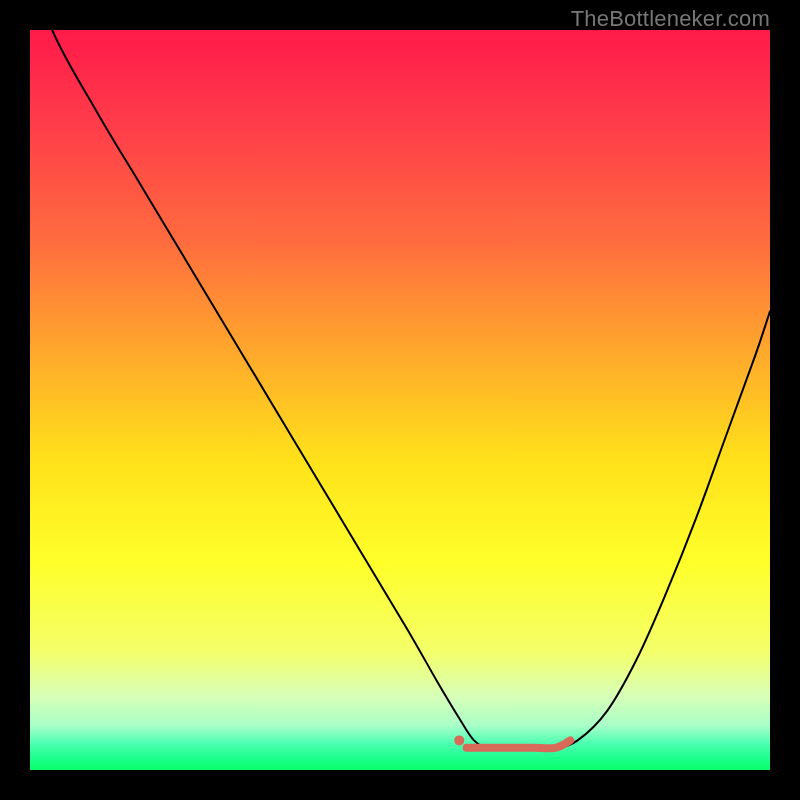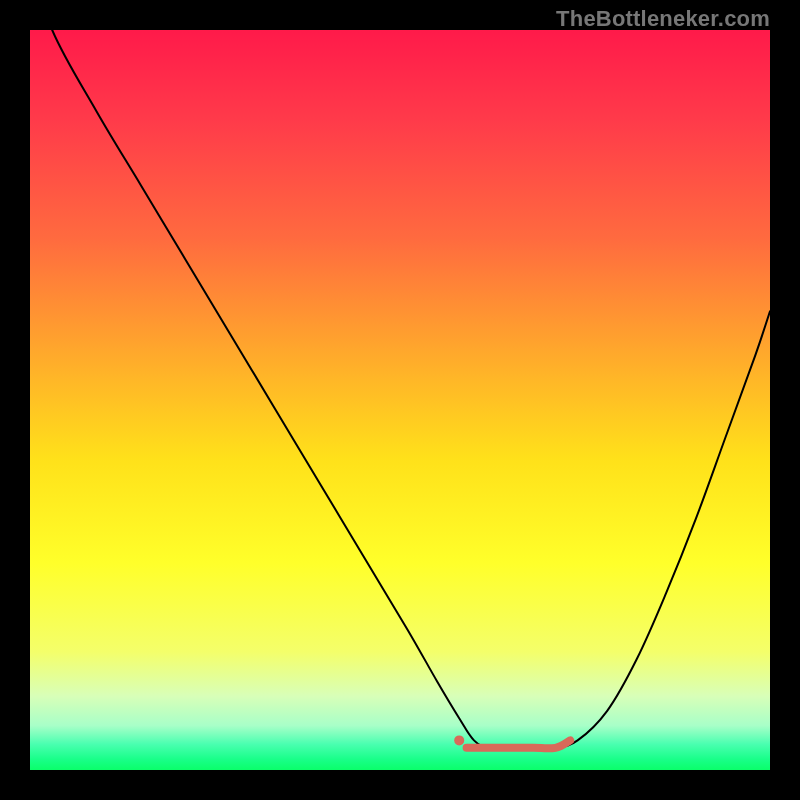--- a/index.html
+++ b/index.html
@@ -14,7 +14,7 @@
     right: 30px;
     color: #777;
     font-size: 22px;
-    font-weight: 700;
+    font-weight: 400;
     letter-spacing: 0.2px;
   }
 </style>

